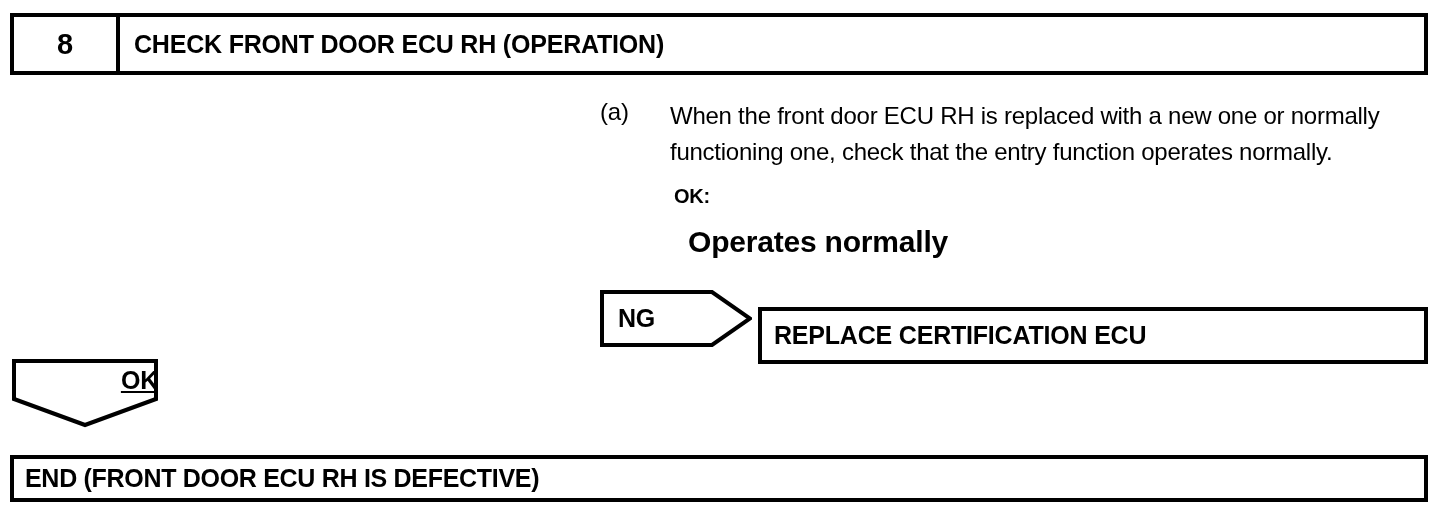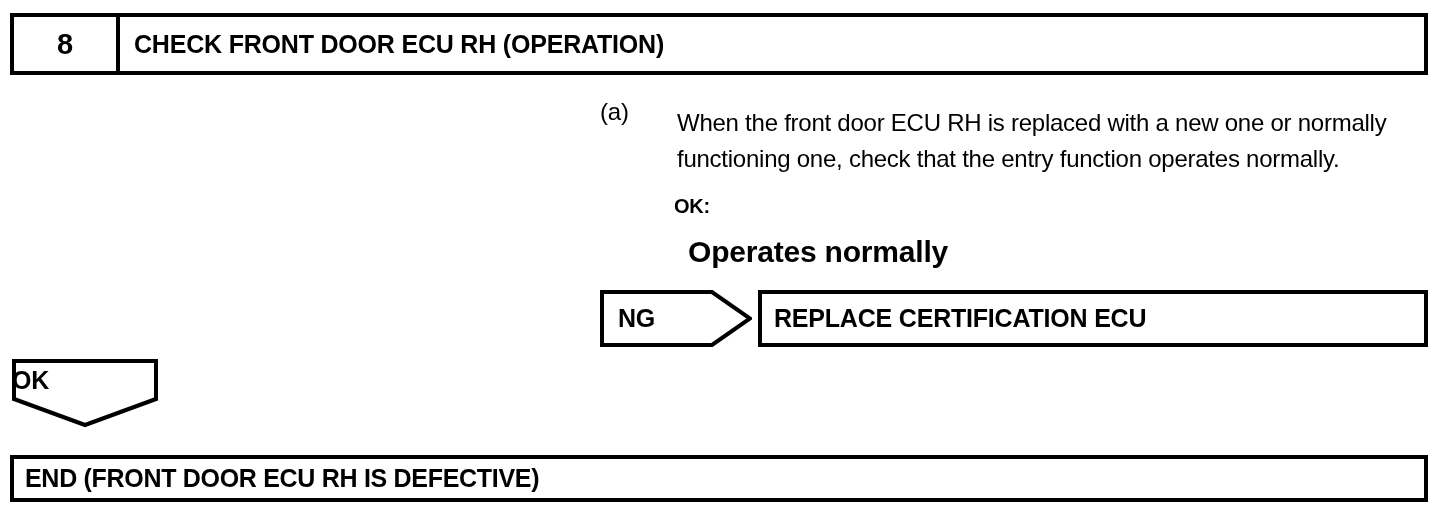--- a/index.html
+++ b/index.html
@@ -86,7 +86,7 @@
     font-size: 24px;
     line-height: 36px;
     letter-spacing: -0.25px;
-    margin: 11px;
+    margin: 4px;
   }
   .proc-ok-label {
     font-size: 20px;

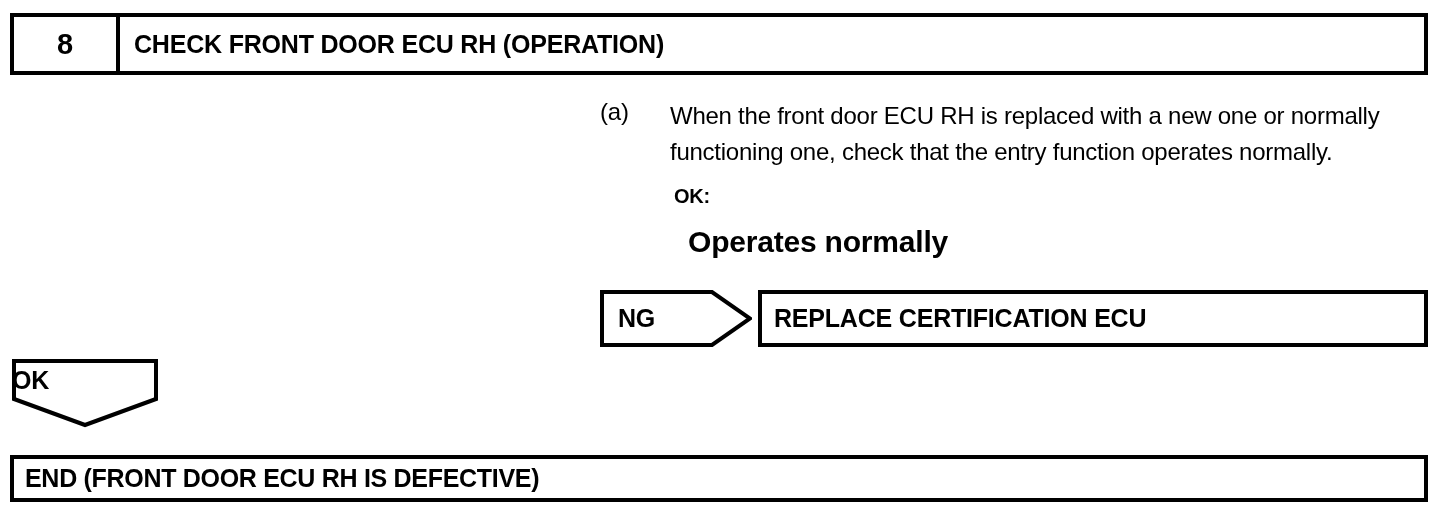--- a/index.html
+++ b/index.html
@@ -136,7 +136,7 @@
   .result-box {
     position: absolute;
     left: 158px;
-    top: 0px;
+    top: 17px;
     width: 670px;
     height: 57px;
     border: 4px solid #000;

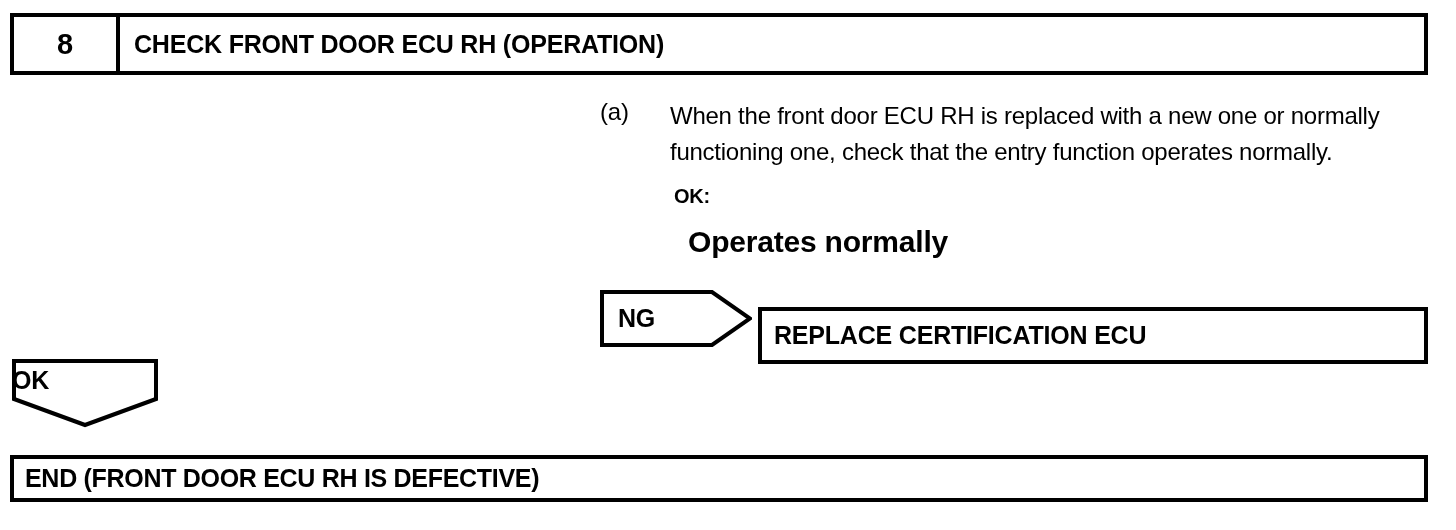--- a/index.html
+++ b/index.html
@@ -170,10 +170,11 @@
     width: 146px;
     height: 40px;
     line-height: 42px;
-    text-align: left;
-    font-size: 25px;
-    font-weight: bold;
-    letter-spacing: -0.2px;
+    text-align: right;
+    font-size: 25px;
+    font-weight: bold;
+    letter-spacing: -0.2px;
+    text-decoration: underline;
   }
 
   

